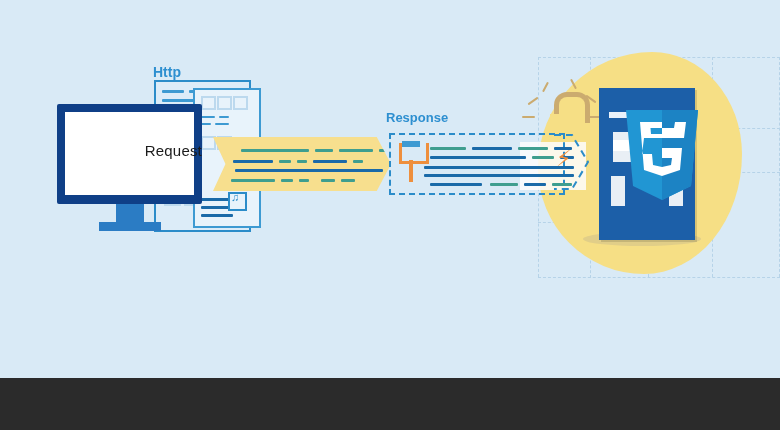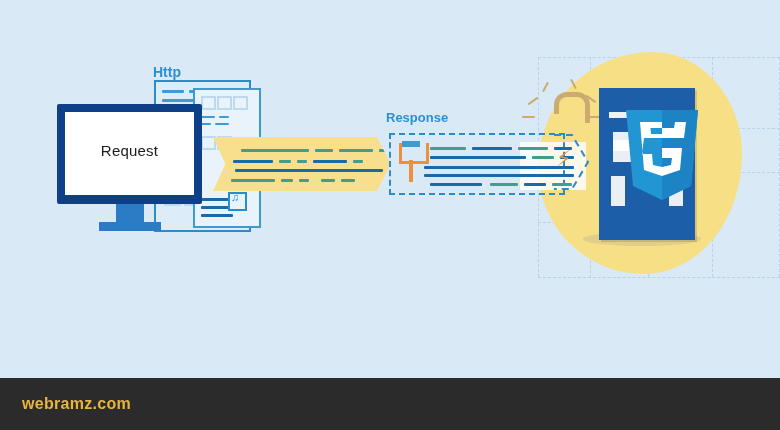--- a/index.html
+++ b/index.html
@@ -30,7 +30,7 @@
   #monitor .bezel{position:absolute;inset:0;background:#0f3f87;border-radius:2px;}
   #monitor .screen{position:absolute;left:8px;top:8px;right:8px;bottom:9px;background:#fff;}
   #monitor .label{
-    position:absolute;left:0;right:0;top:38px;text-align:center;
+    position:absolute;left:0;right:0;top:38px;text-align:right;
     color:#1b1b1b;font-size:15px;font-weight:400;letter-spacing:.2px;
   }
   #mon-neck{position:absolute;left:116px;top:204px;width:28px;height:22px;background:#2b7cc4;}

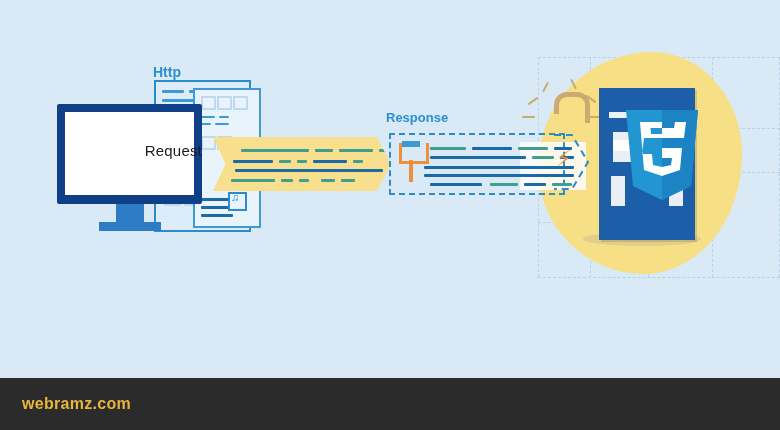--- a/index.html
+++ b/index.html
@@ -275,7 +275,6 @@
   </div>
 
   <div id="footer">
-    <div id="brand">webramz.com</div>
   </div>
 
 </div>

